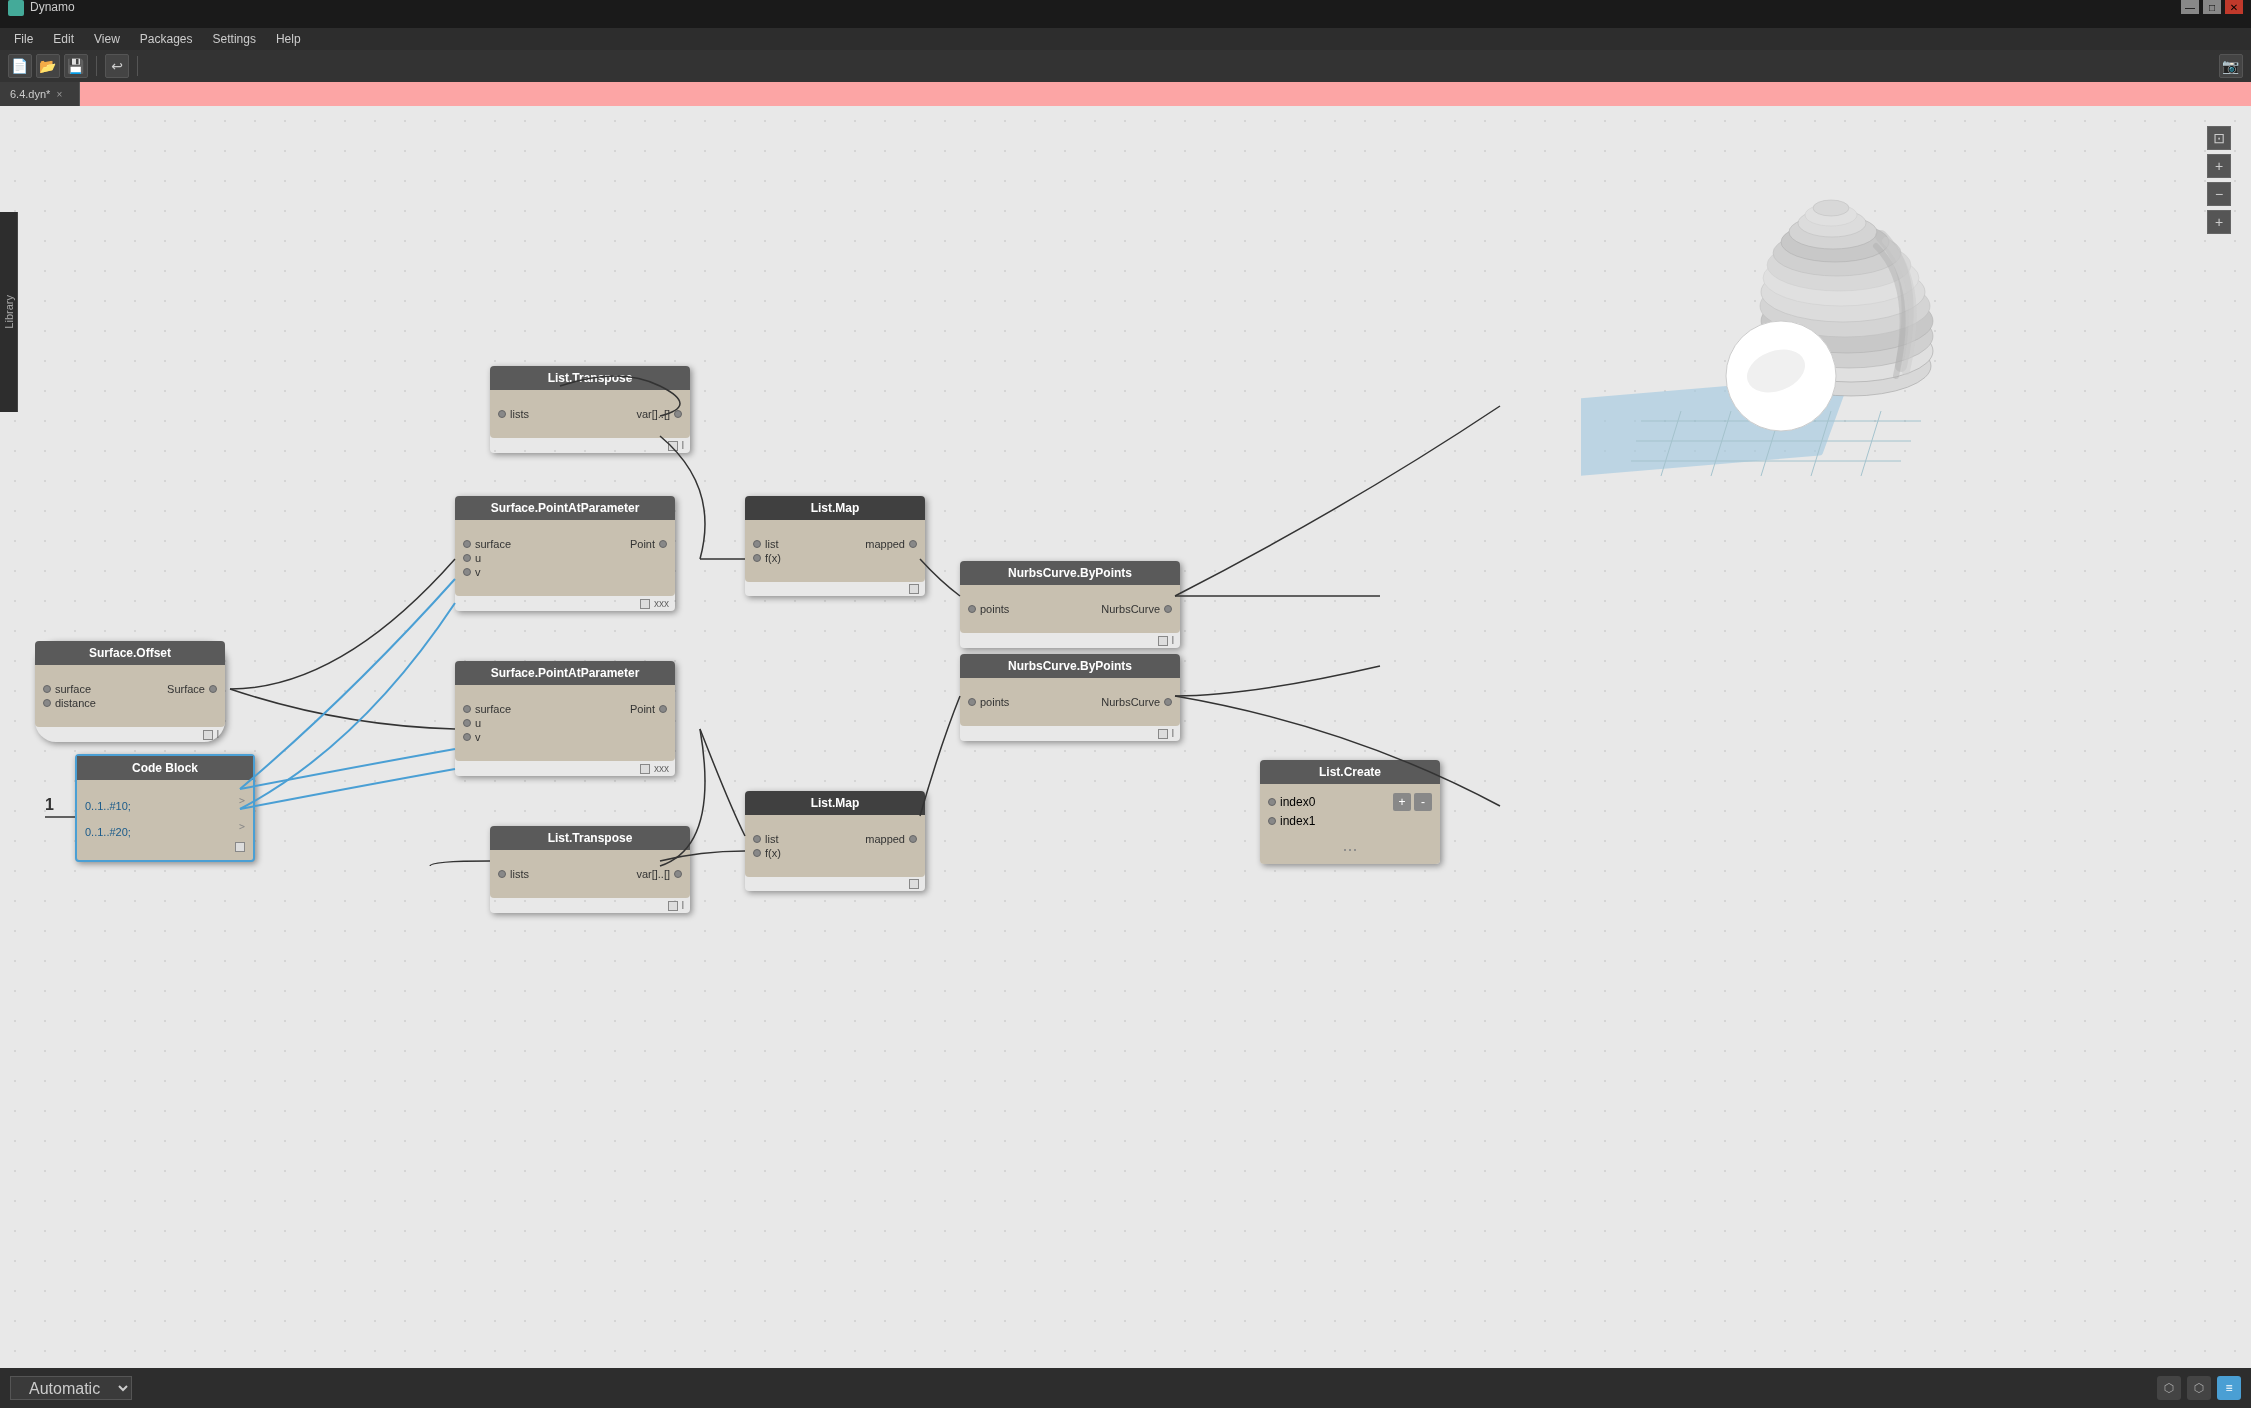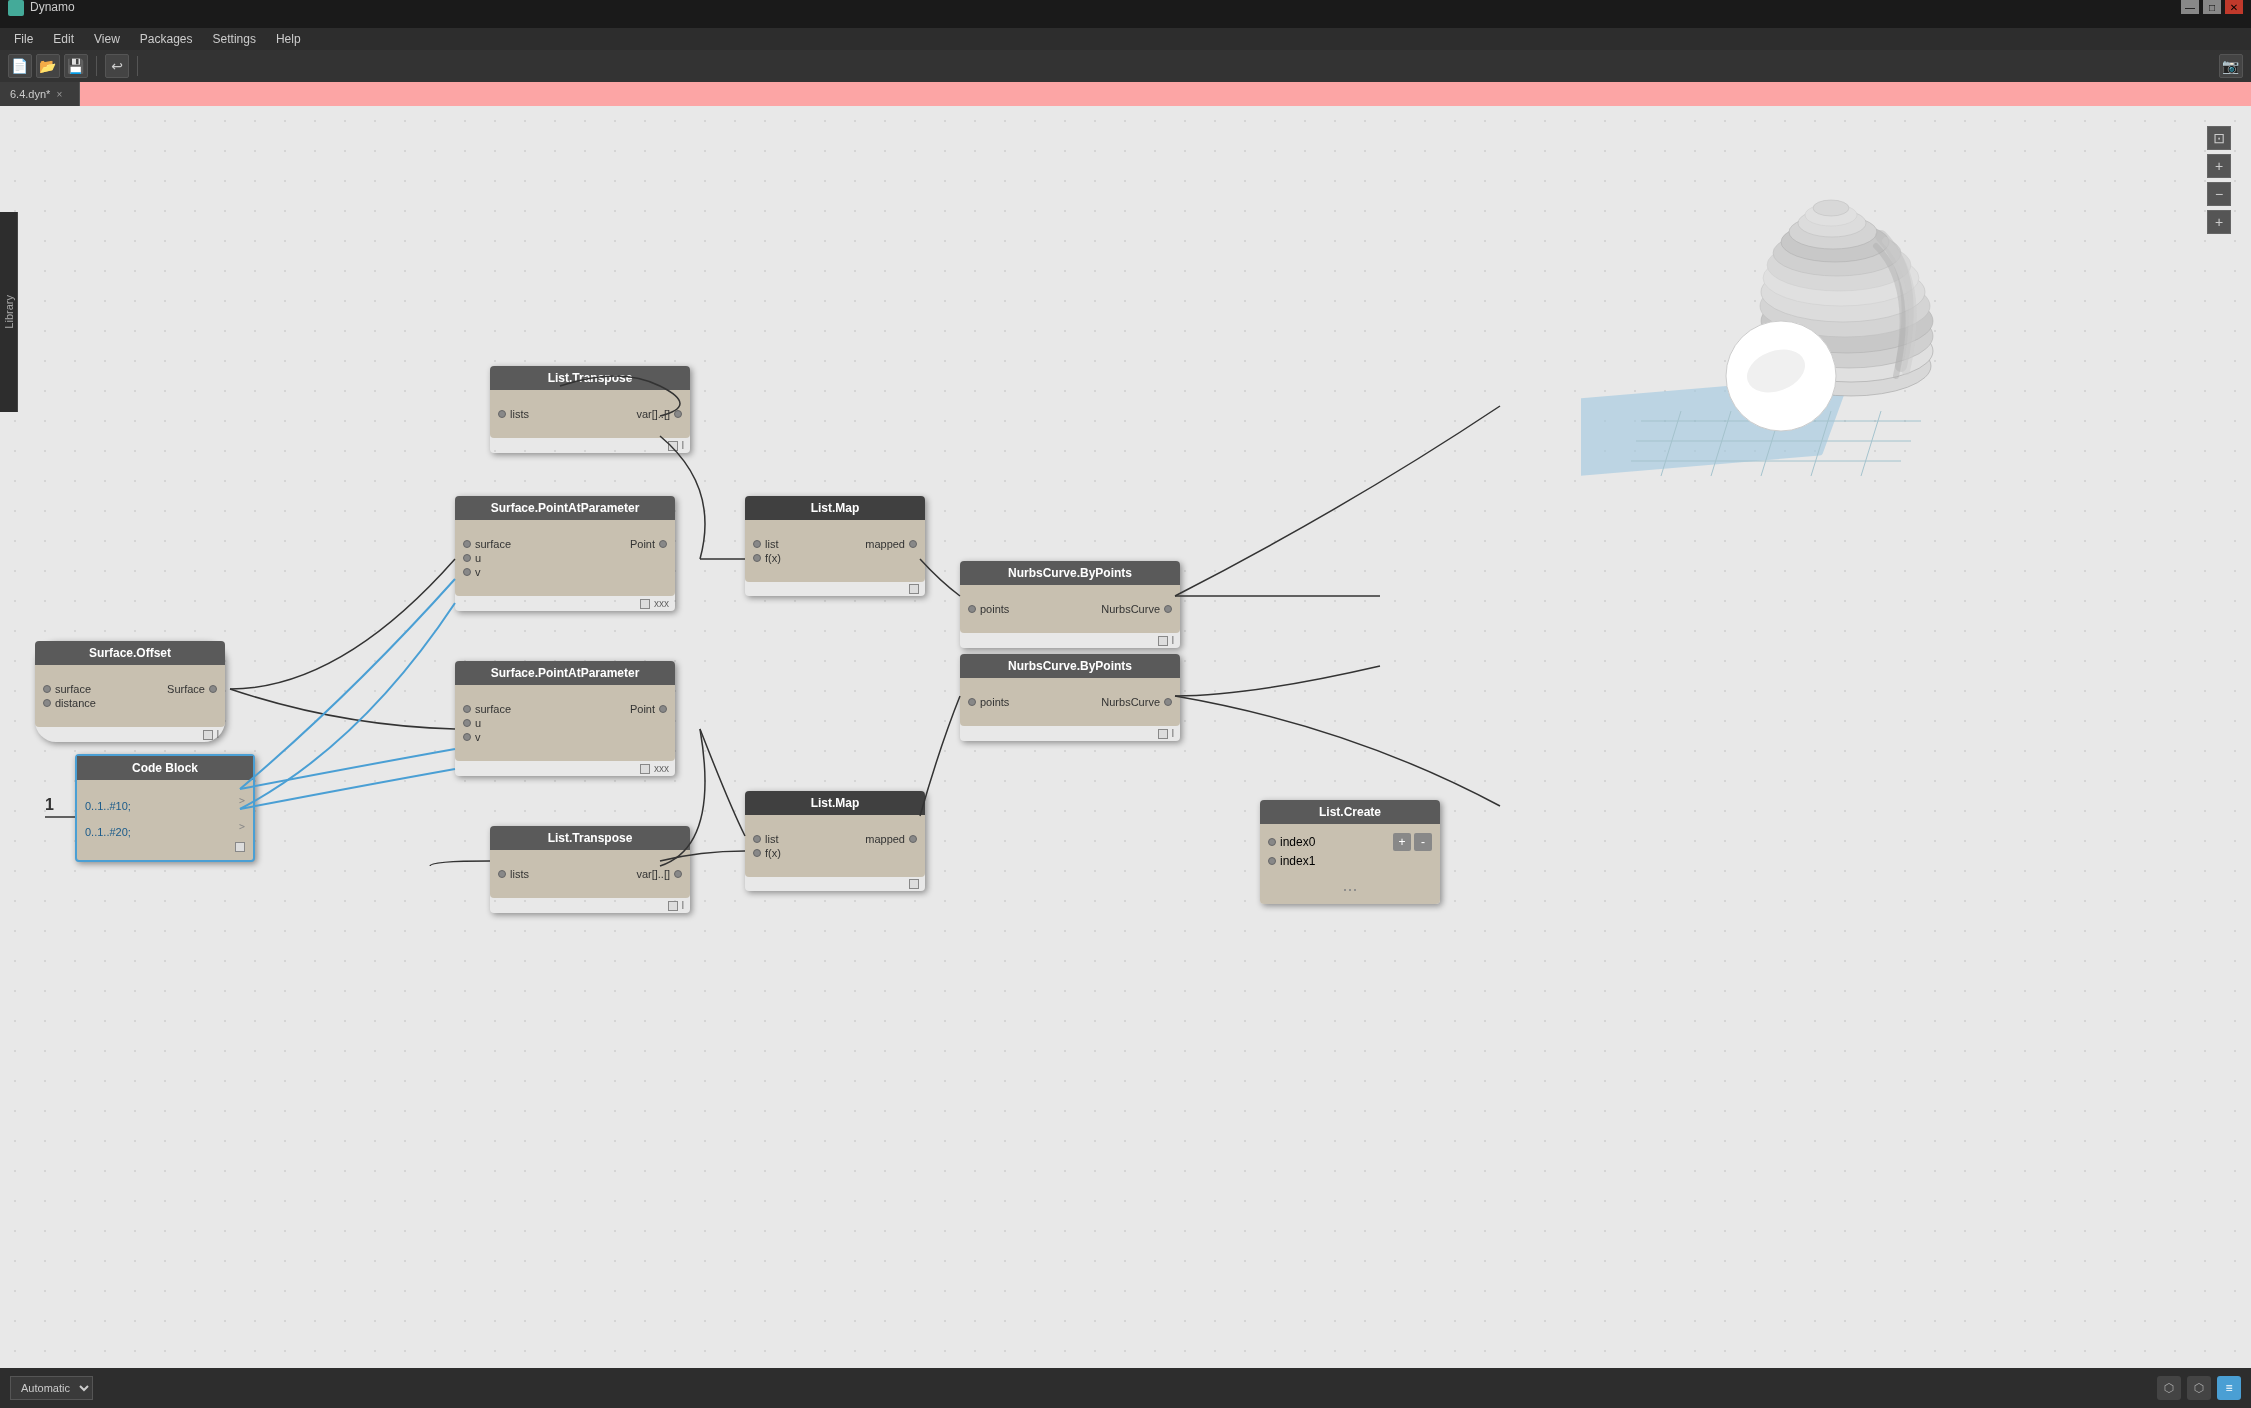--- a/index.html
+++ b/index.html
@@ -810,7 +810,7 @@
     </div>
   </div>
 
-  <div class="list-create-node" style="left:1260px; top:694px;">
+  <div class="list-create-node" style="left:1260px; top:654px;">
     <div class="node-header">List.Create</div>
     <div class="list-create-body">
       <div class="list-create-row">

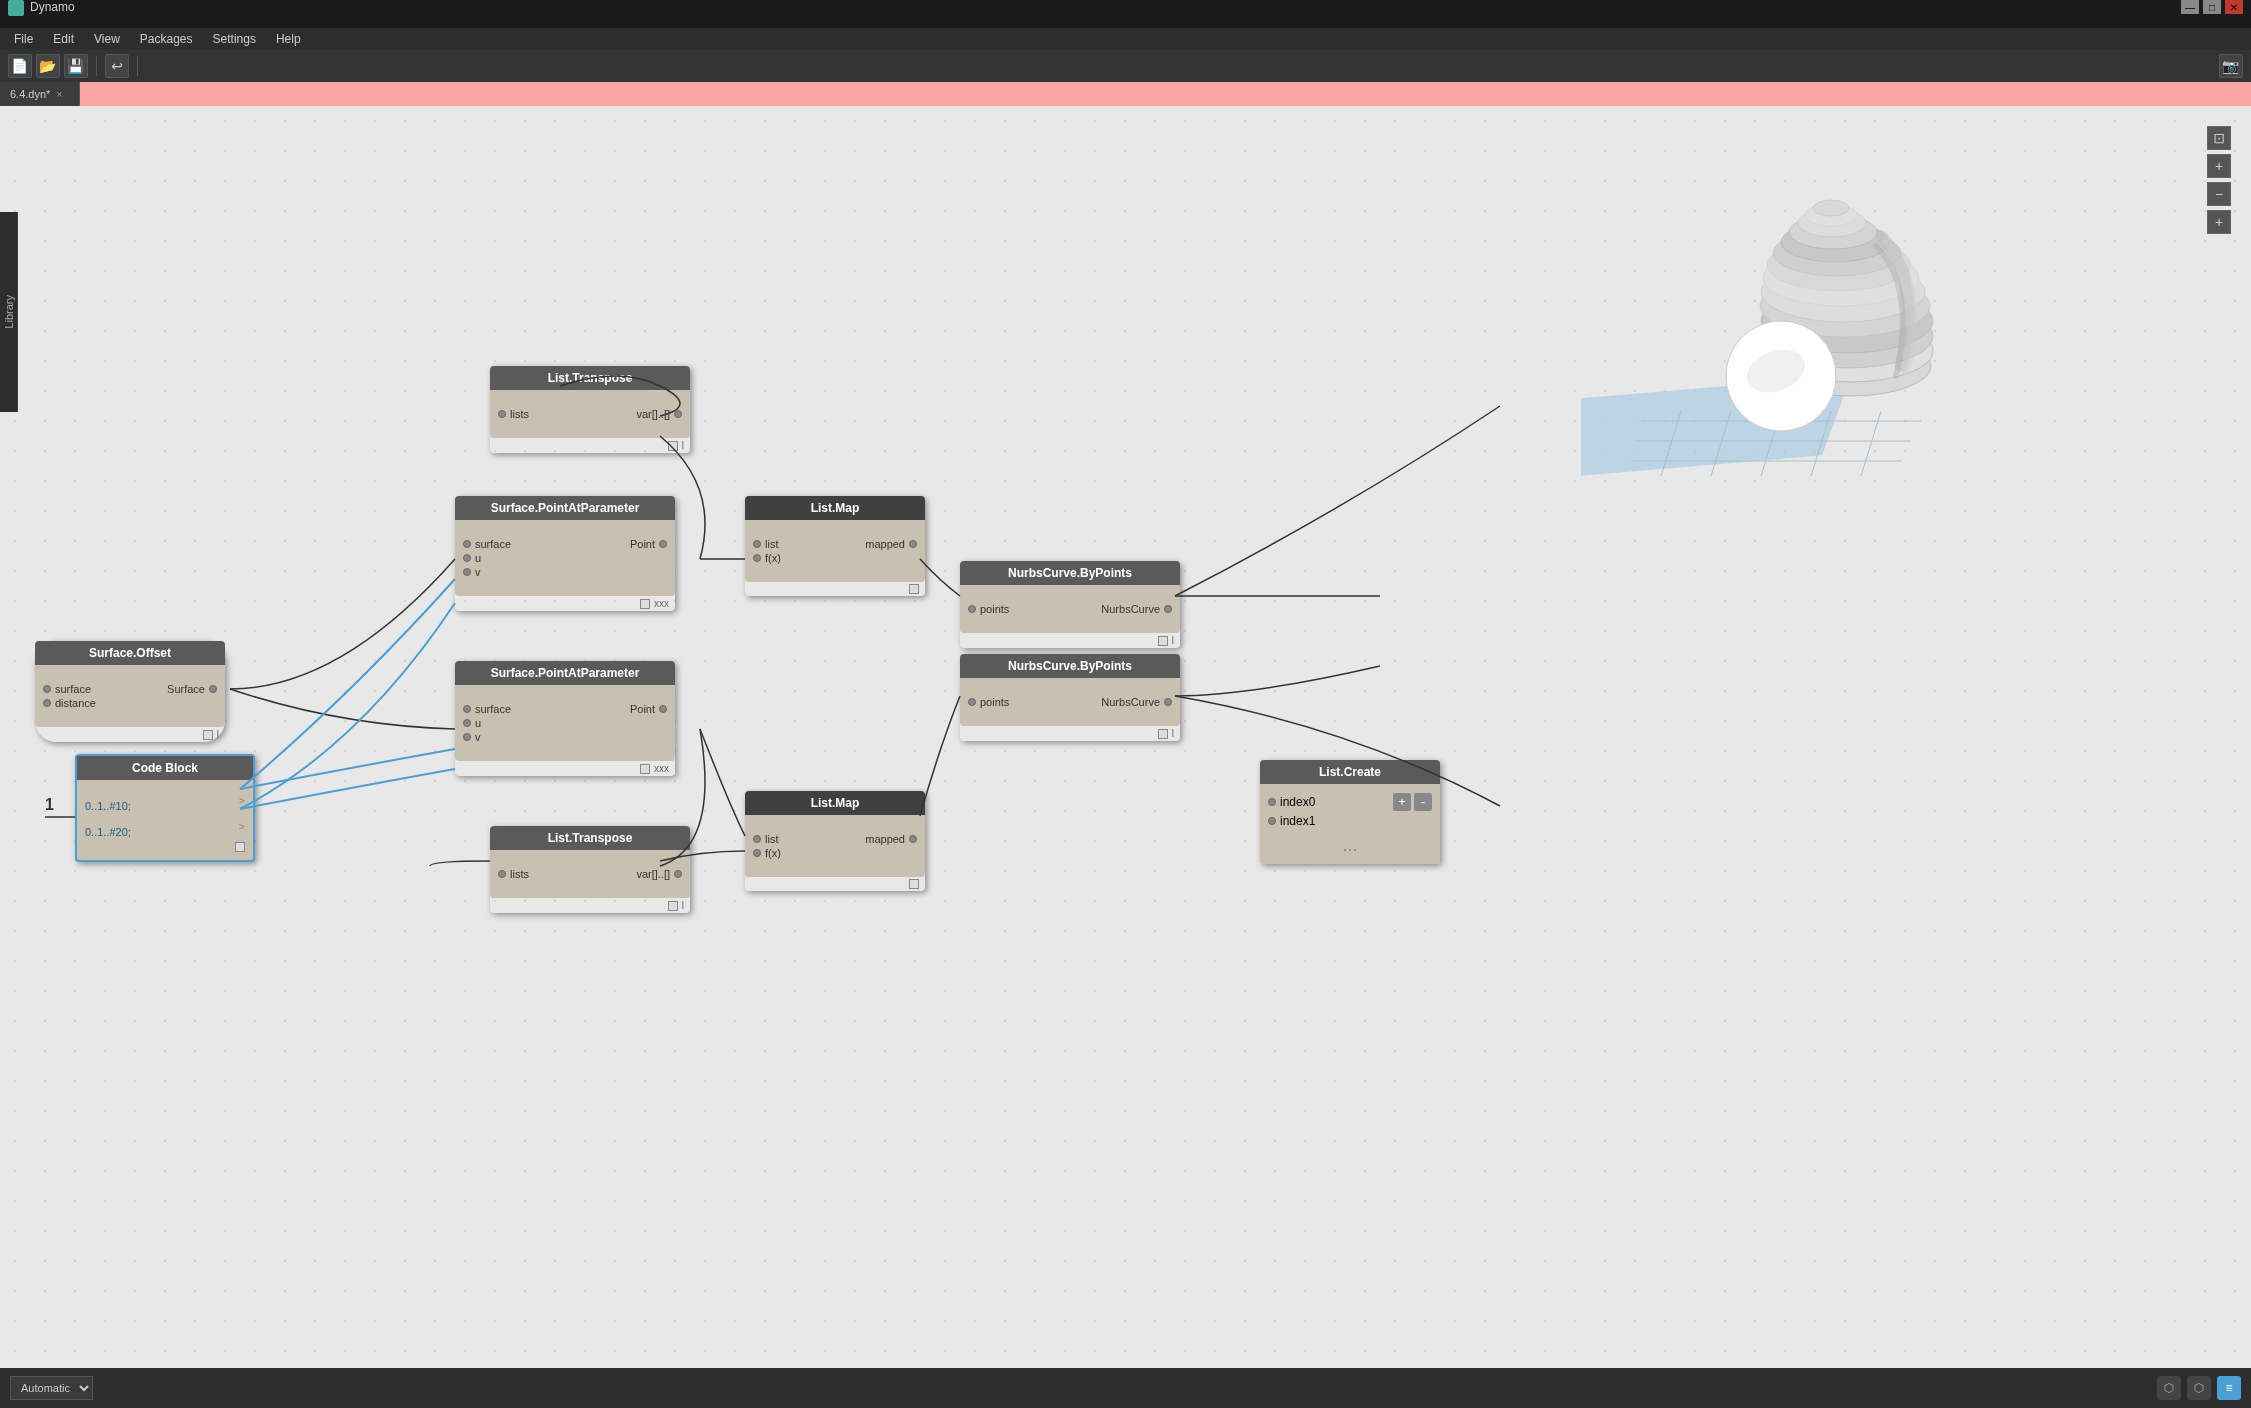--- a/index.html
+++ b/index.html
@@ -370,8 +370,8 @@
       background: #3a3a3a;
       color: #ccc;
       border: 1px solid #555;
-      padding: 2px 6px;
-      font-size: 11px;
+      padding: 2px 14px;
+      font-size: 16px;
       height: 24px;
     }
 

